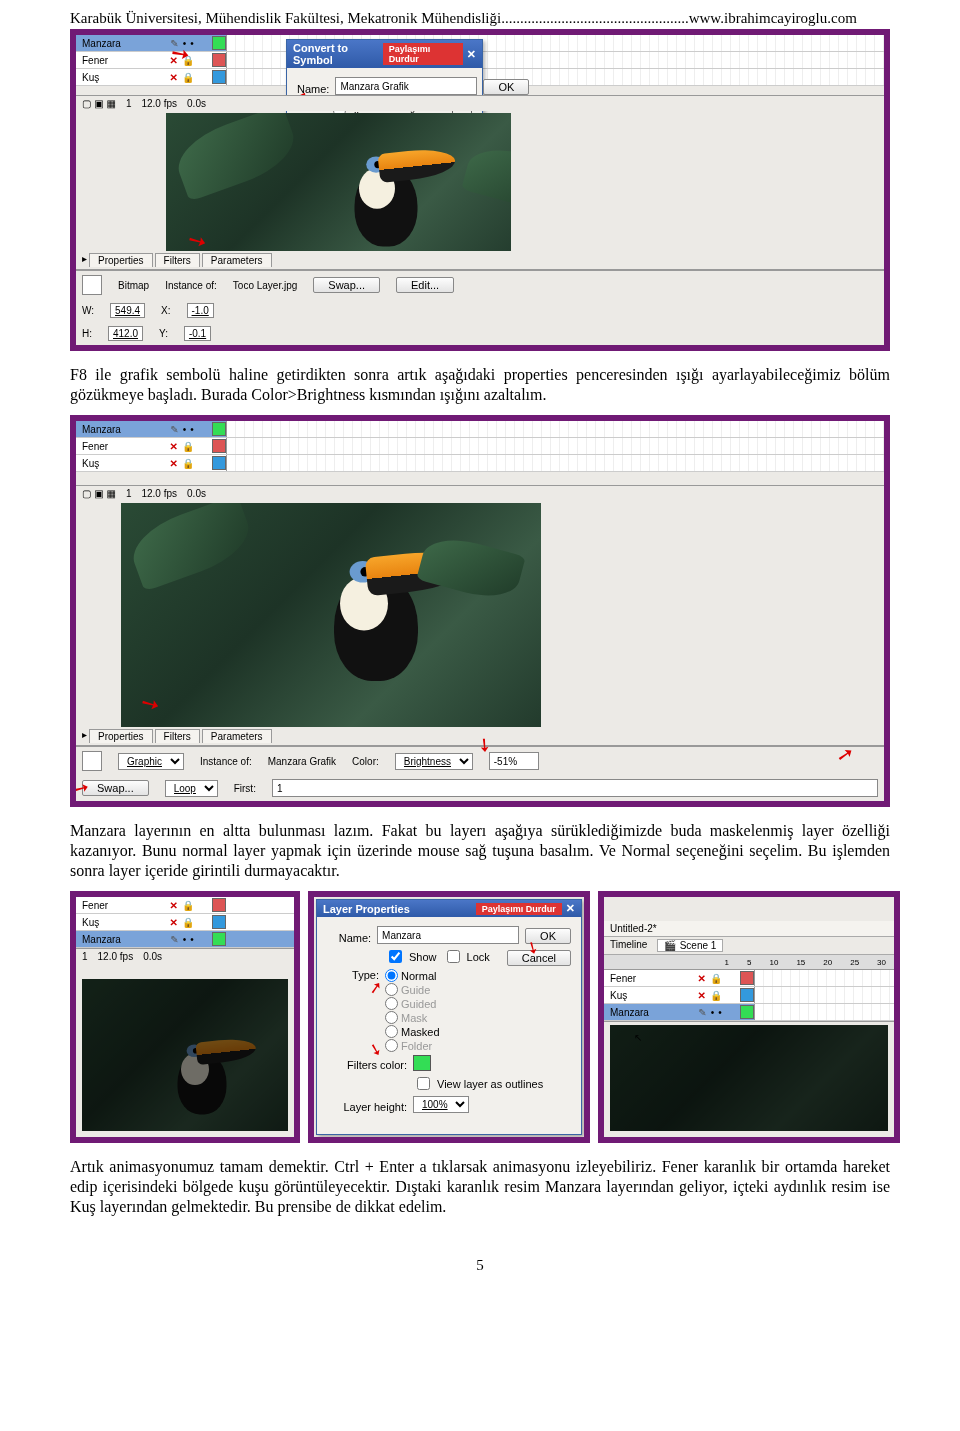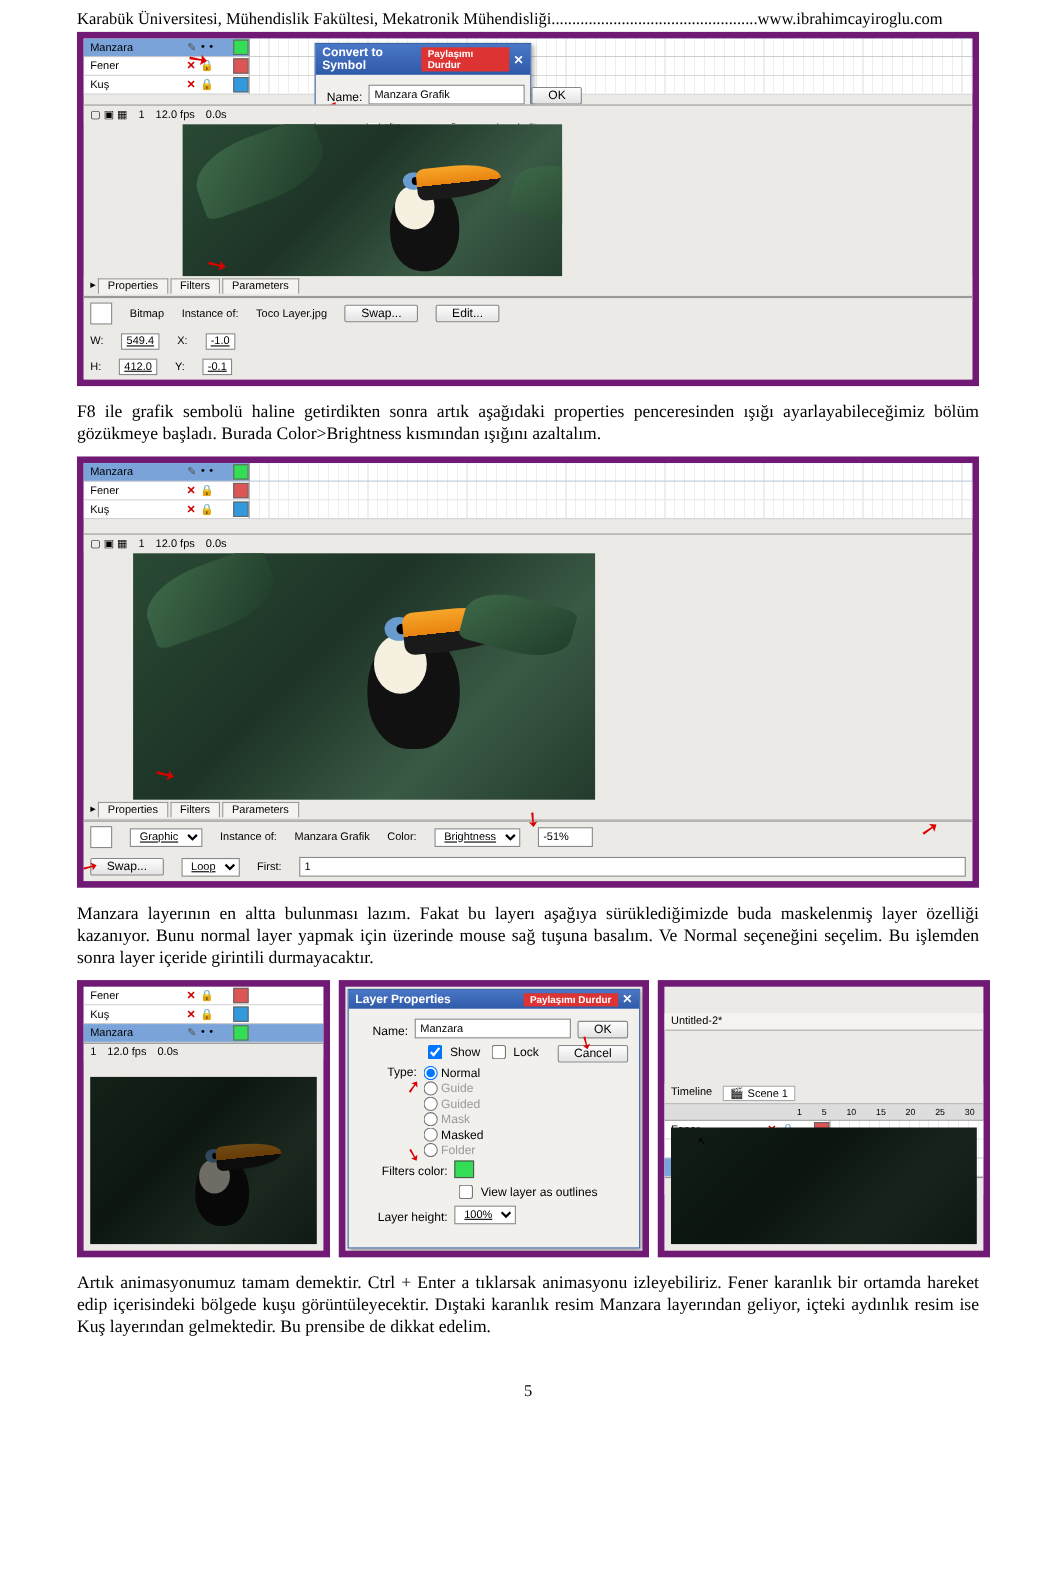--- a/index.html
+++ b/index.html
@@ -473,7 +473,7 @@
 
     <div class="shot col-shot" style="height:240px;min-width:290px;">
       <div style="padding:2px 6px;background:#f5f3ef;border-bottom:1px solid #aaa;font-family:Tahoma,Arial,sans-serif;font-size:10px;margin-top:24px;">Untitled-2*</div>
-      <div style="padding:2px 6px;display:flex;gap:10px;background:#eceae6;border-bottom:1px solid #aaa;font-family:Tahoma,Arial,sans-serif;font-size:10px;margin-top:48px;">
+      <div style="padding:2px 6px;display:flex;gap:10px;background:#eceae6;border-bottom:1px solid #aaa;font-family:Tahoma,Arial,sans-serif;font-size:10px;">
         <span>Timeline</span>
         <span style="border:1px solid #aaa;padding:0 6px;background:#fff;">🎬 Scene 1</span>
       </div>

